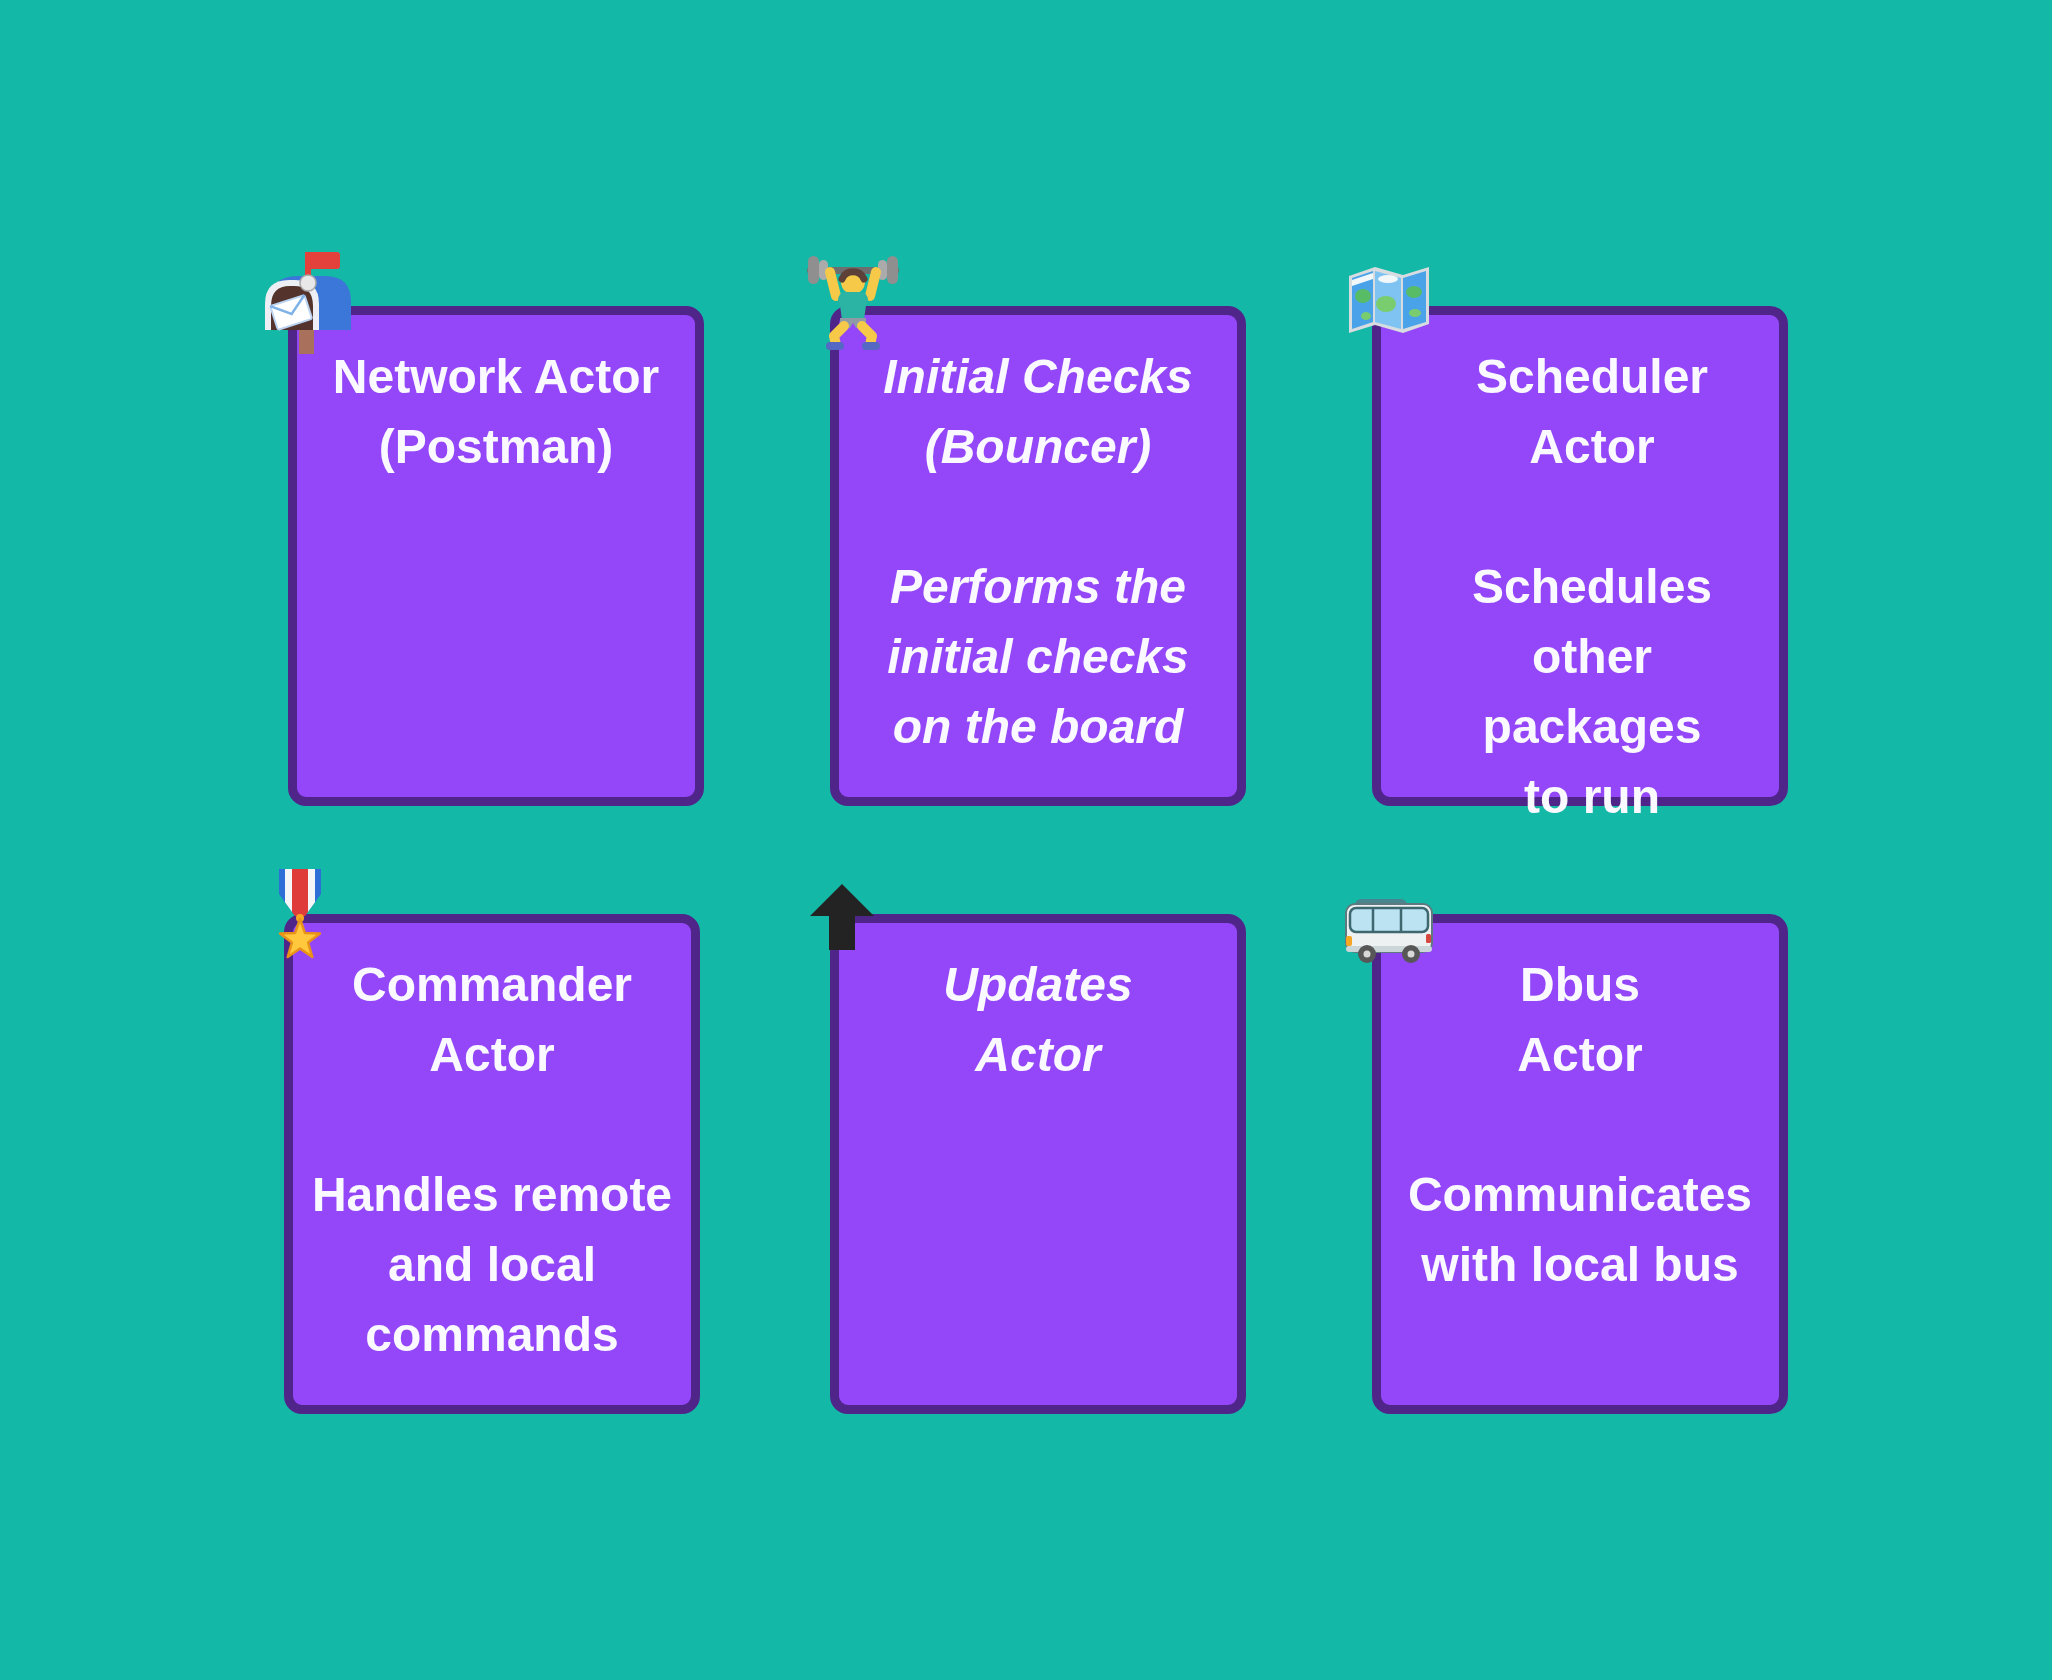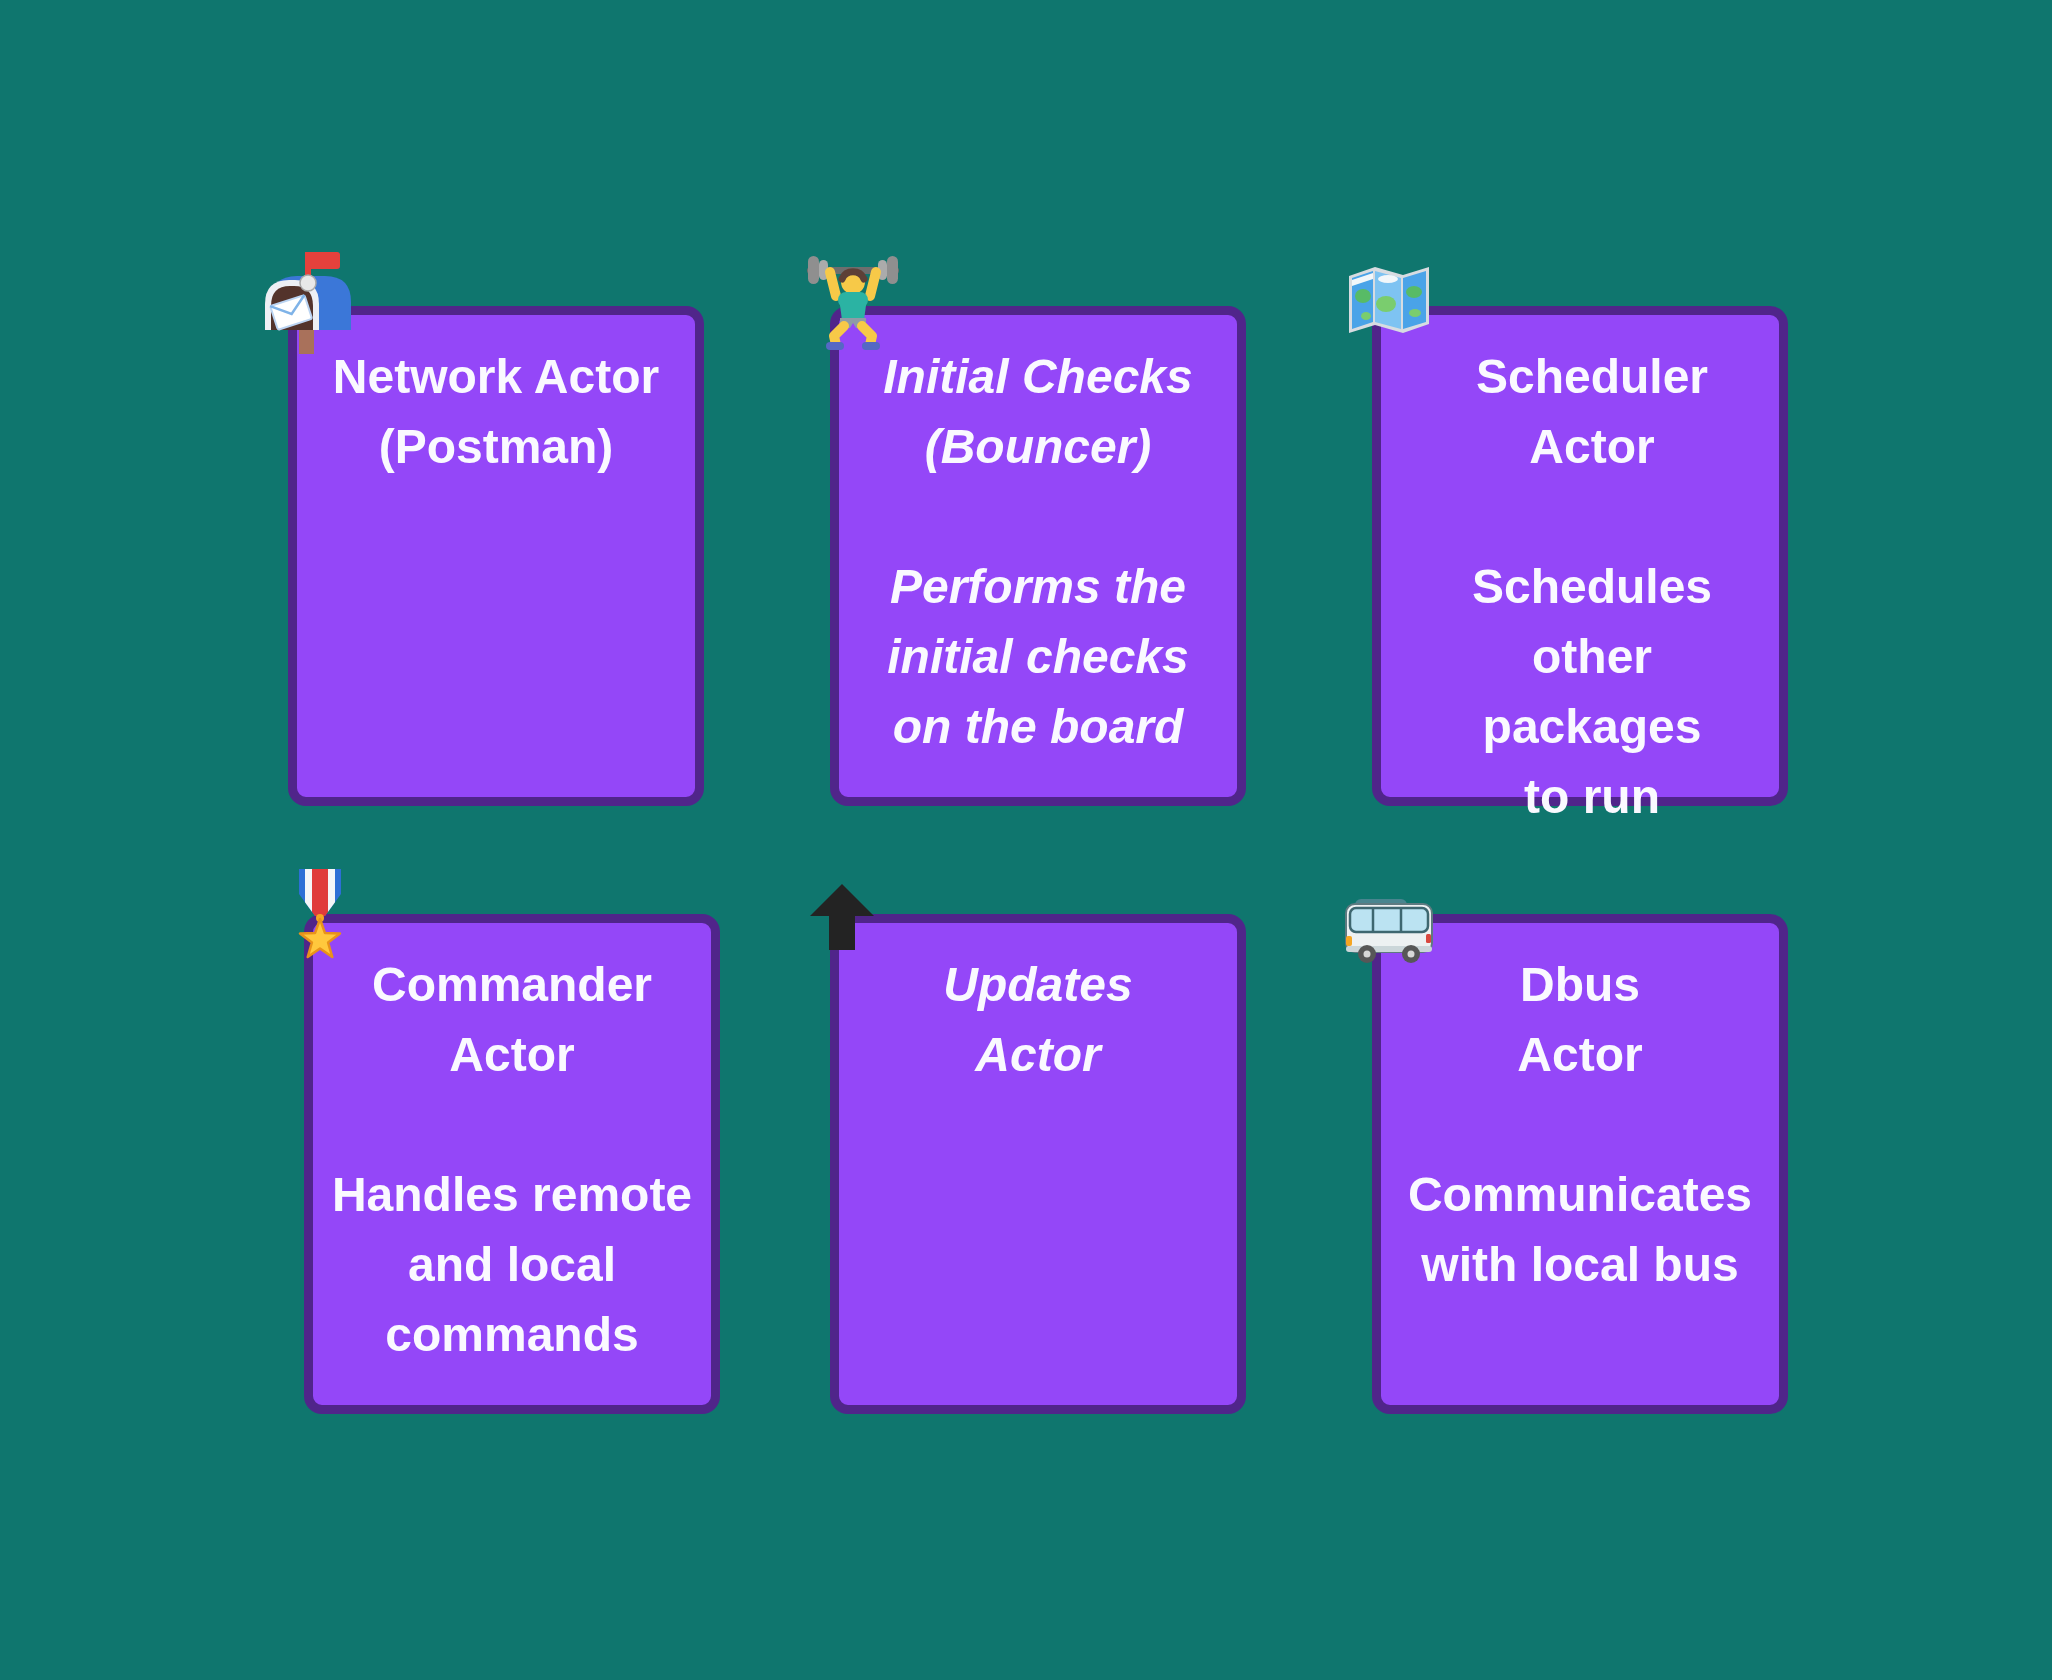--- a/index.html
+++ b/index.html
@@ -17,7 +17,7 @@
   .canvas {
     position: absolute;
     inset: 0;
-    background: #0f766e;
+    background: #14b8a6;
   }
   .card {
     position: absolute;

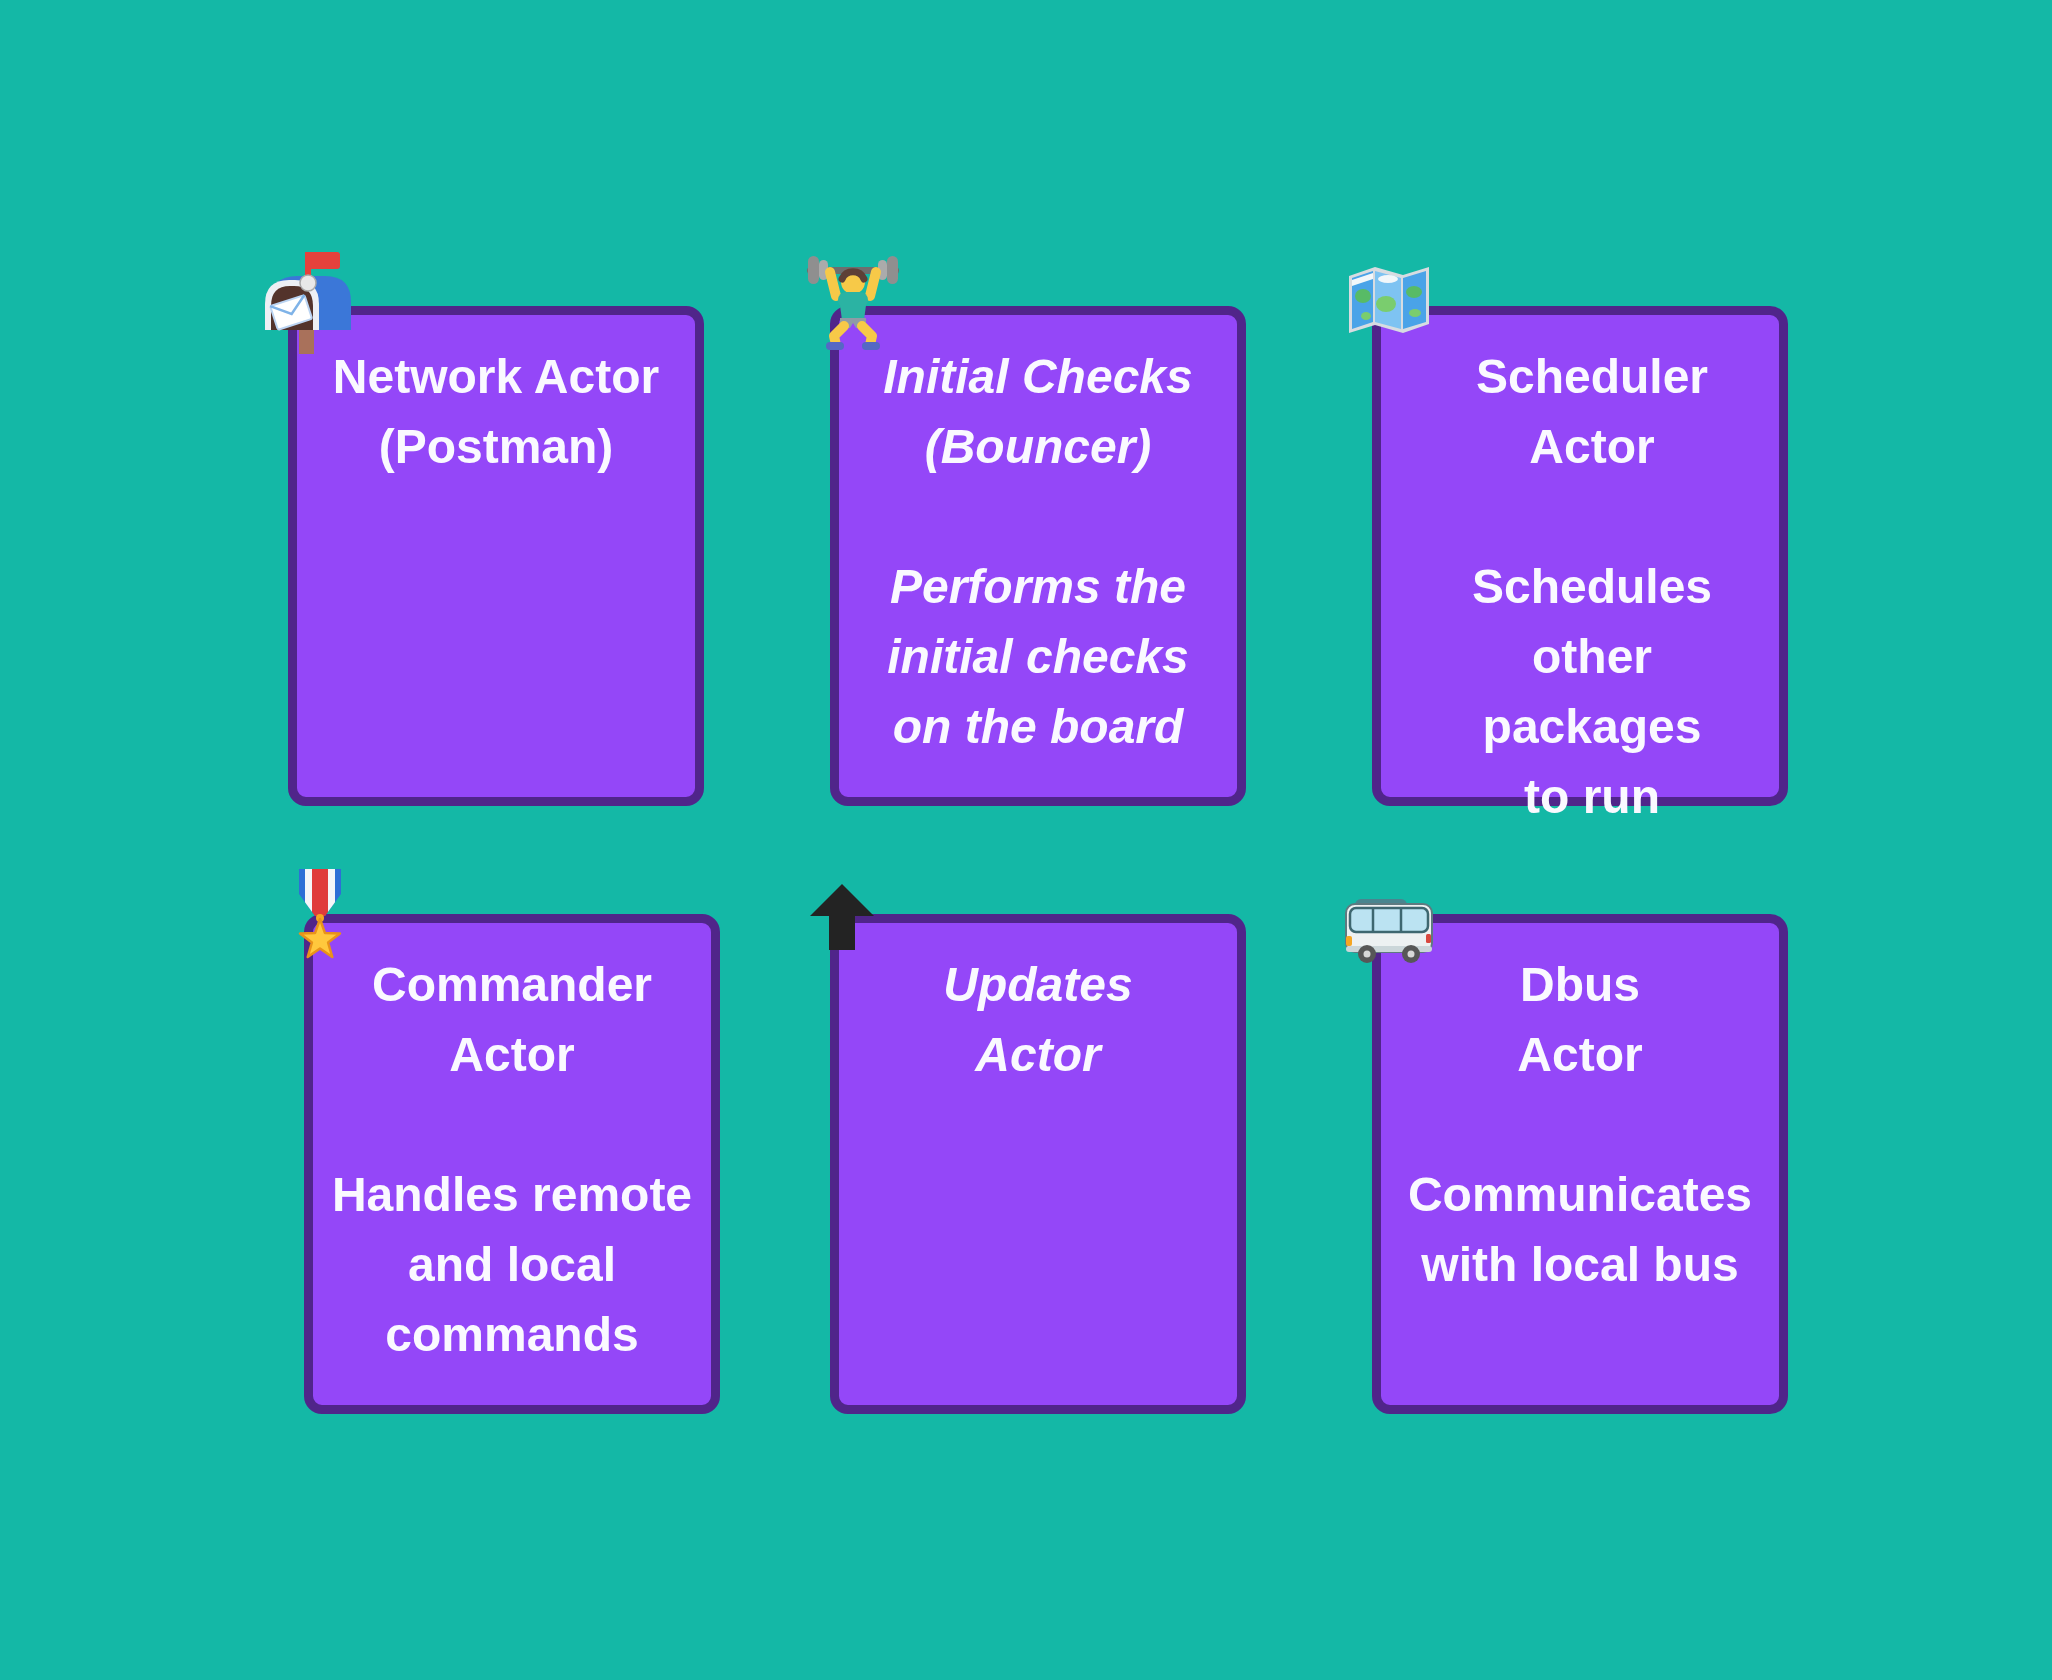--- a/index.html
+++ b/index.html
@@ -51,7 +51,7 @@
   .pos-r1c1 { left: 288px;  top: 306px; }
   .pos-r1c2 { left: 830px;  top: 306px; font-style: italic; }
   .pos-r1c3 { left: 1372px; top: 306px; padding-left: 42px; }
-  .pos-r2c1 { left: 304px;  top: 914px; }
+  .pos-r2c1 { left: 284px;  top: 914px; }
   .pos-r2c2 { left: 830px;  top: 914px; font-style: italic; }
   .pos-r2c3 { left: 1372px; top: 914px; }
 

